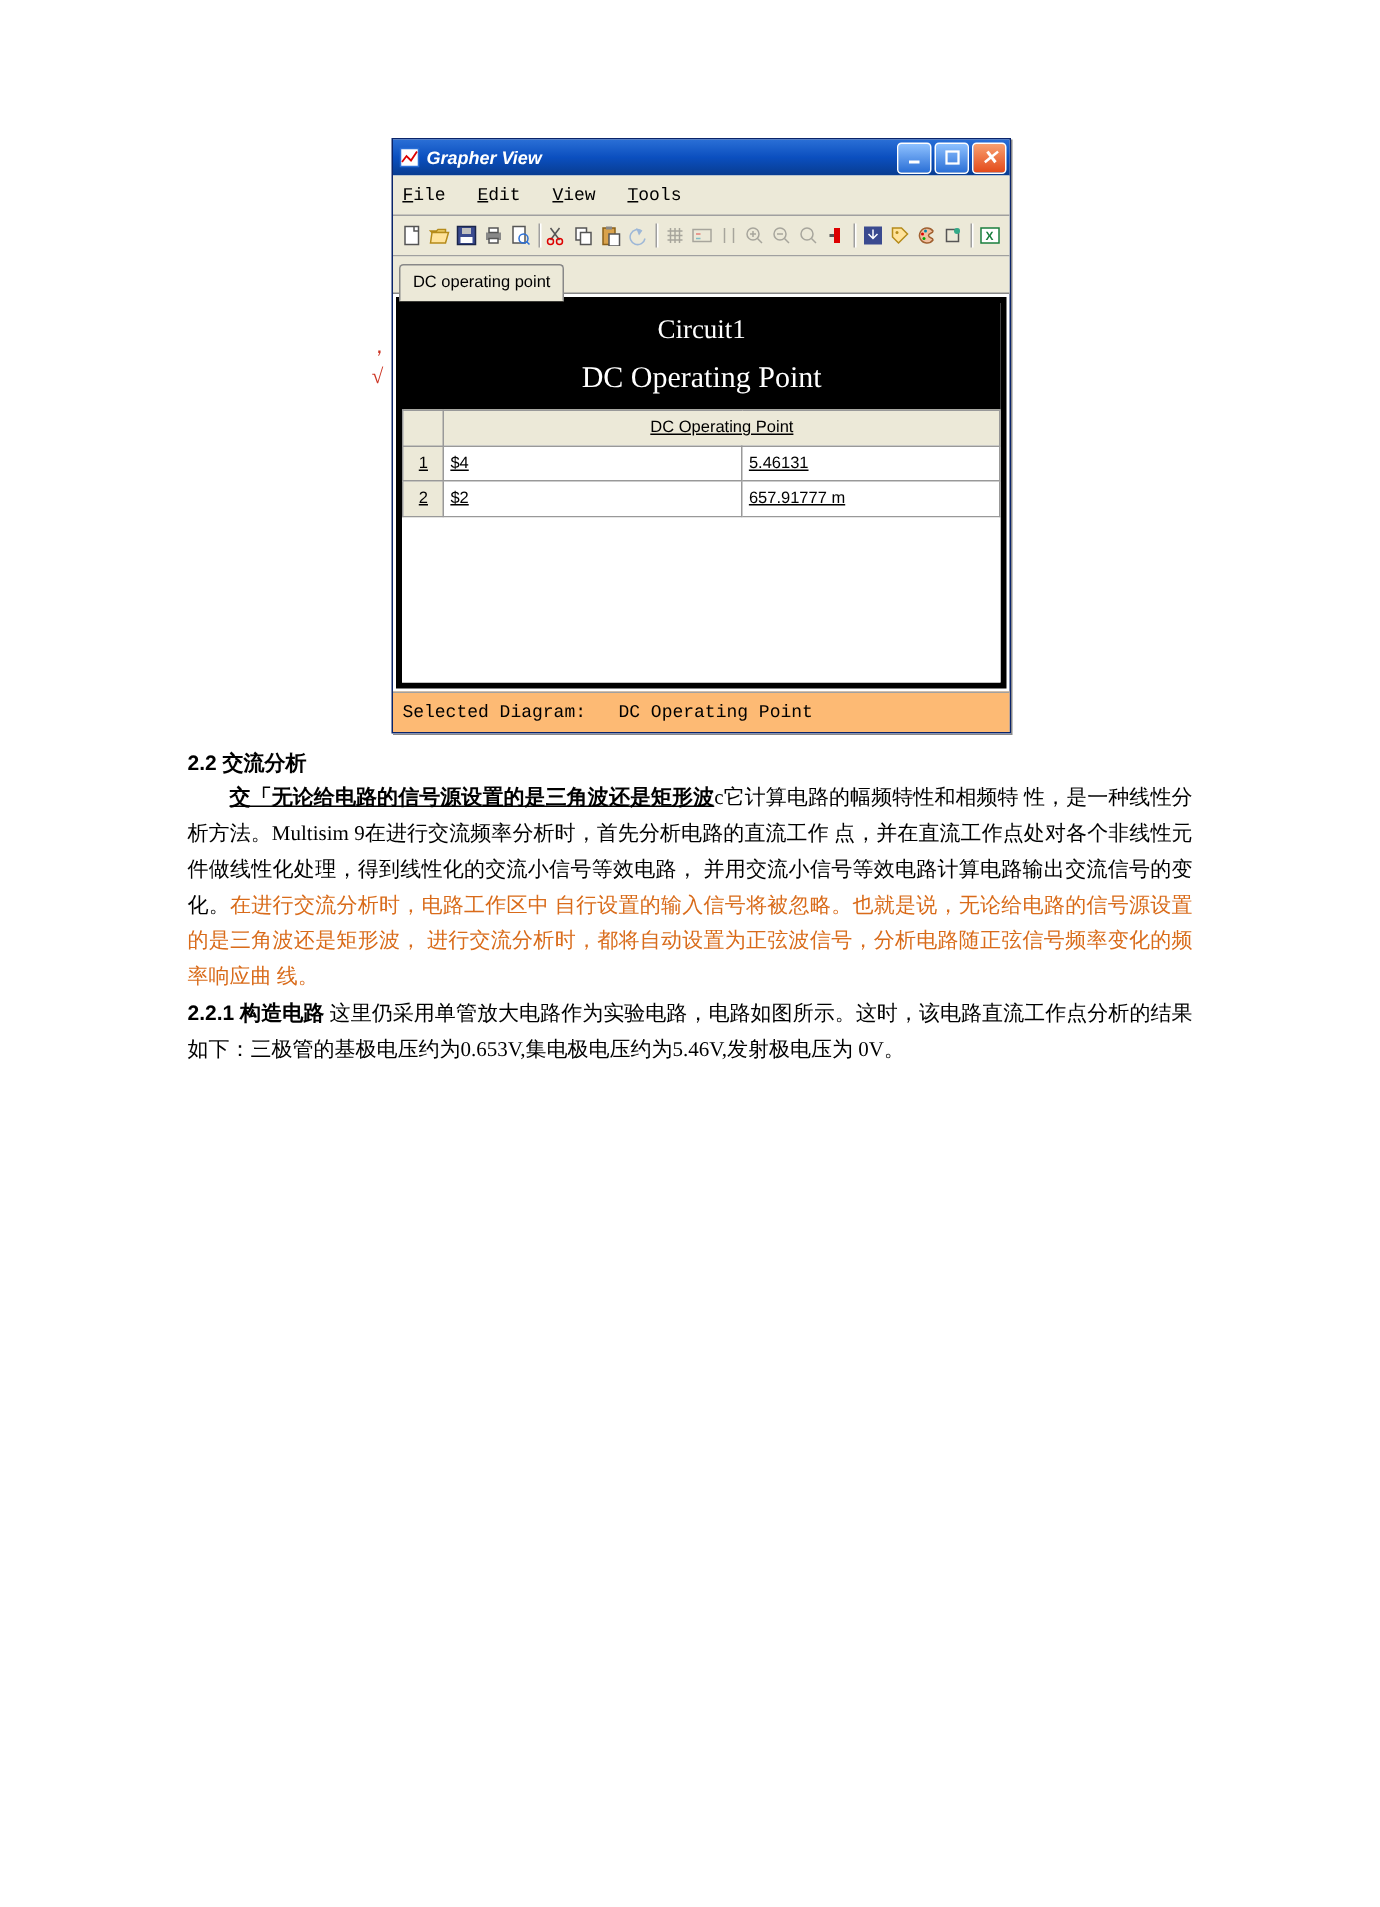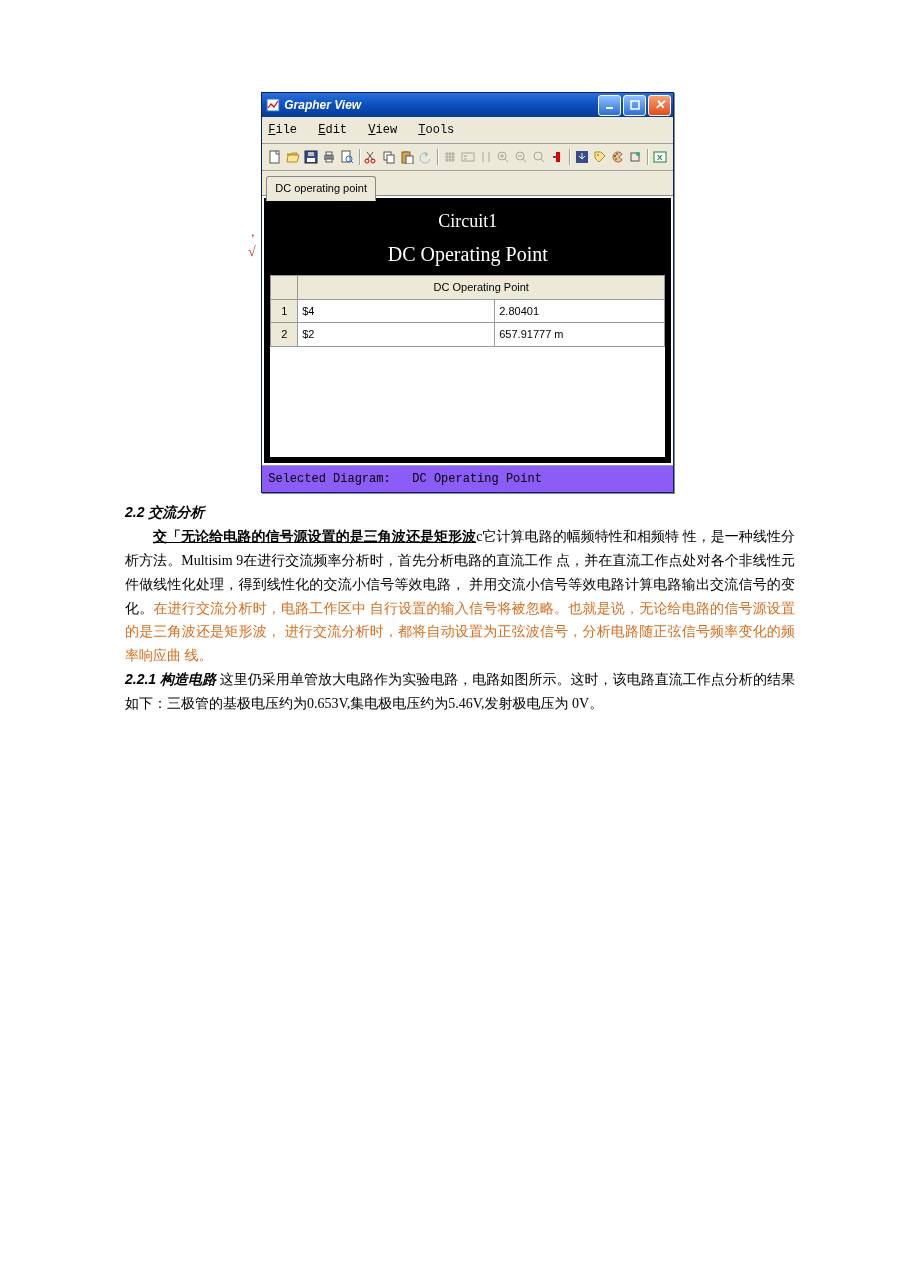--- a/index.html
+++ b/index.html
@@ -123,8 +123,9 @@
   }
   .chart-area {
     background: #fff;
-    border: 6px solid #000000;
+    border: 4px solid #000000;
     margin: 2px;
+    text-decoration: underline;
   }
   .chart-title {
     background: #000;

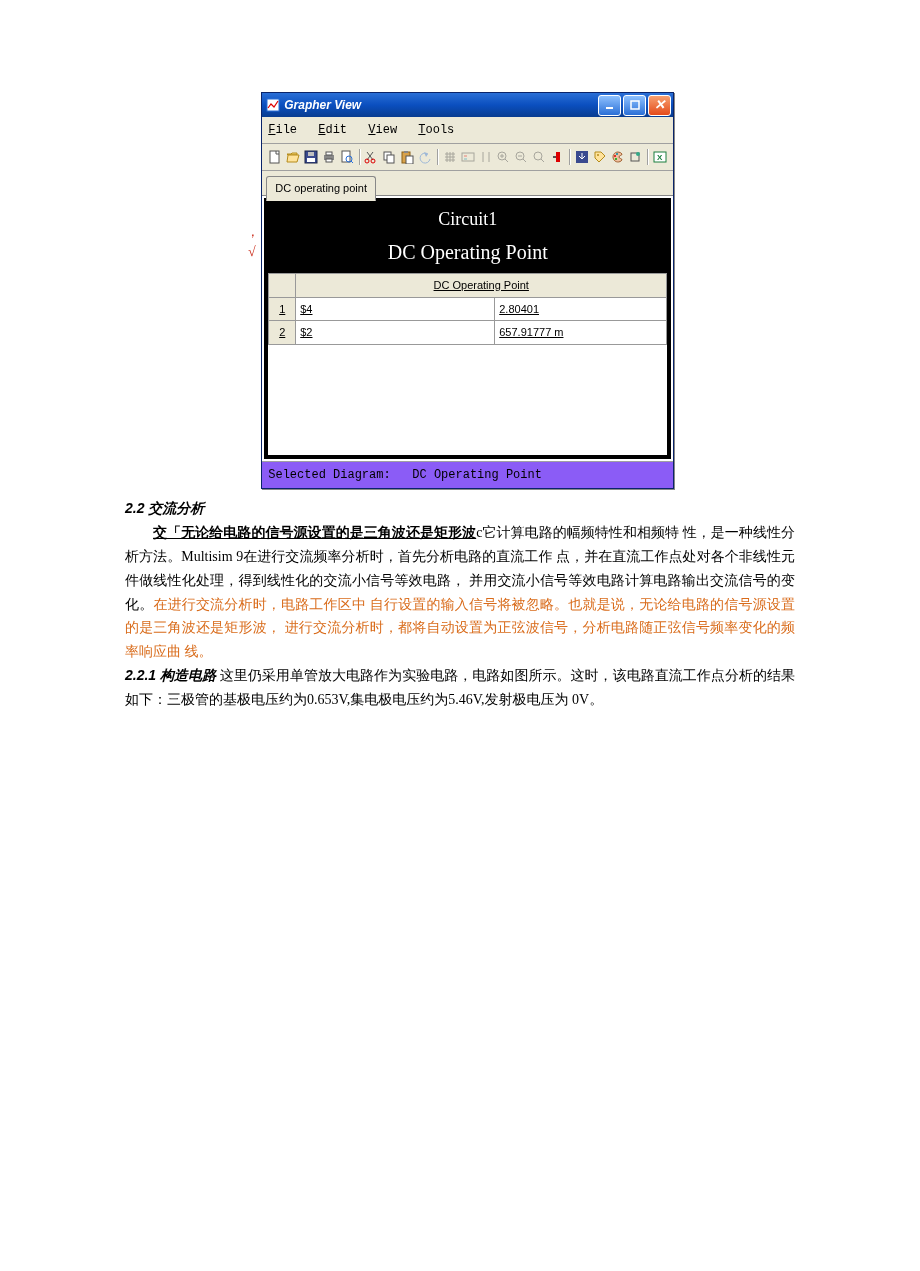--- a/index.html
+++ b/index.html
@@ -369,7 +369,7 @@
           <tr>
             <td class="rownum">1</td>
             <td style="width:50%">$4</td>
-            <td>2.80401</td>
+            <td>5.46131</td>
           </tr>
           <tr>
             <td class="rownum">2</td>

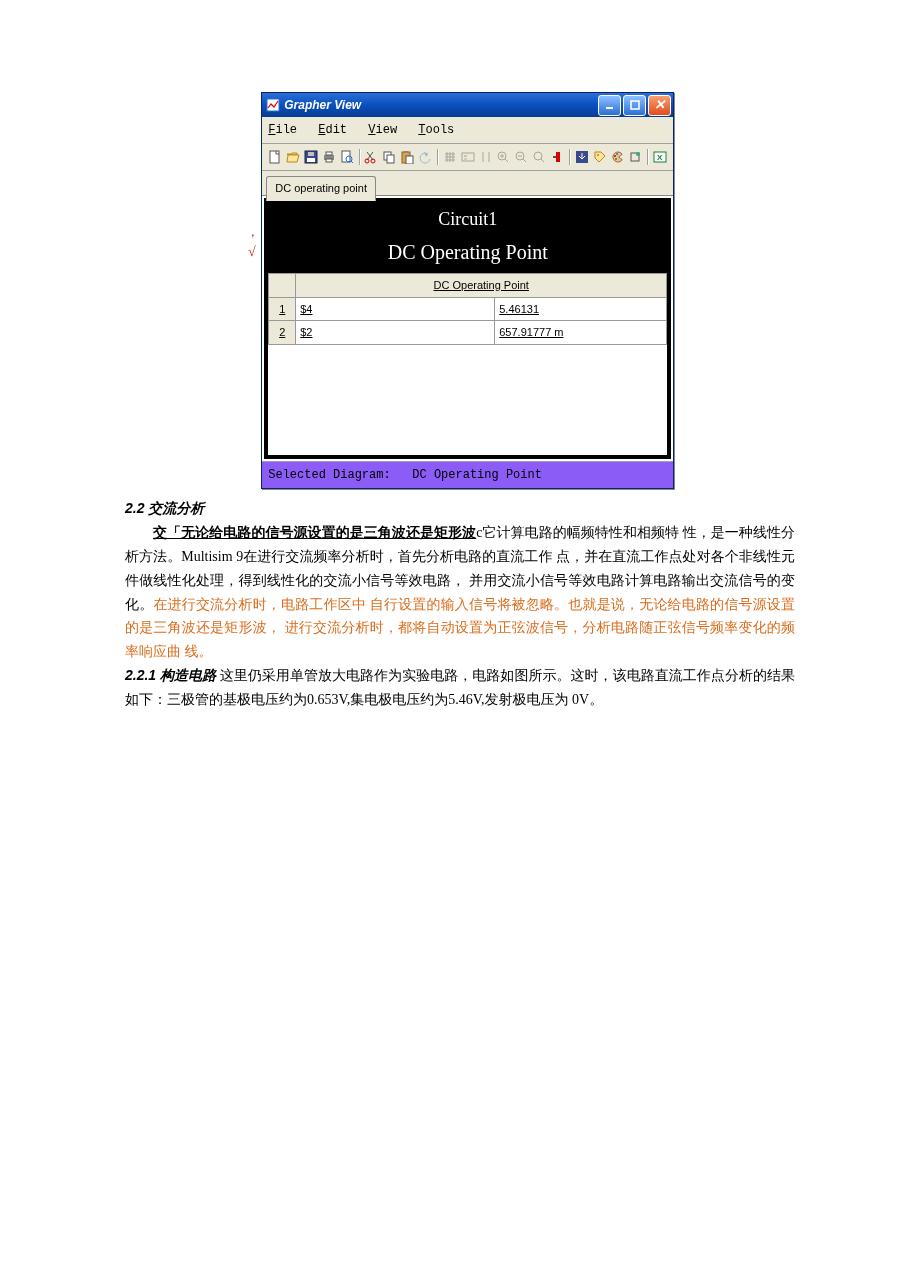--- a/index.html
+++ b/index.html
@@ -155,7 +155,7 @@
   }
   .data-empty { height: 110px; background: #fff; }
   .statusbar {
-    background: #8b5cf6;
+    background: #fdba74;
     border-top: 1px solid #a0a0a0;
     padding: 3px 6px;
     color: #000;

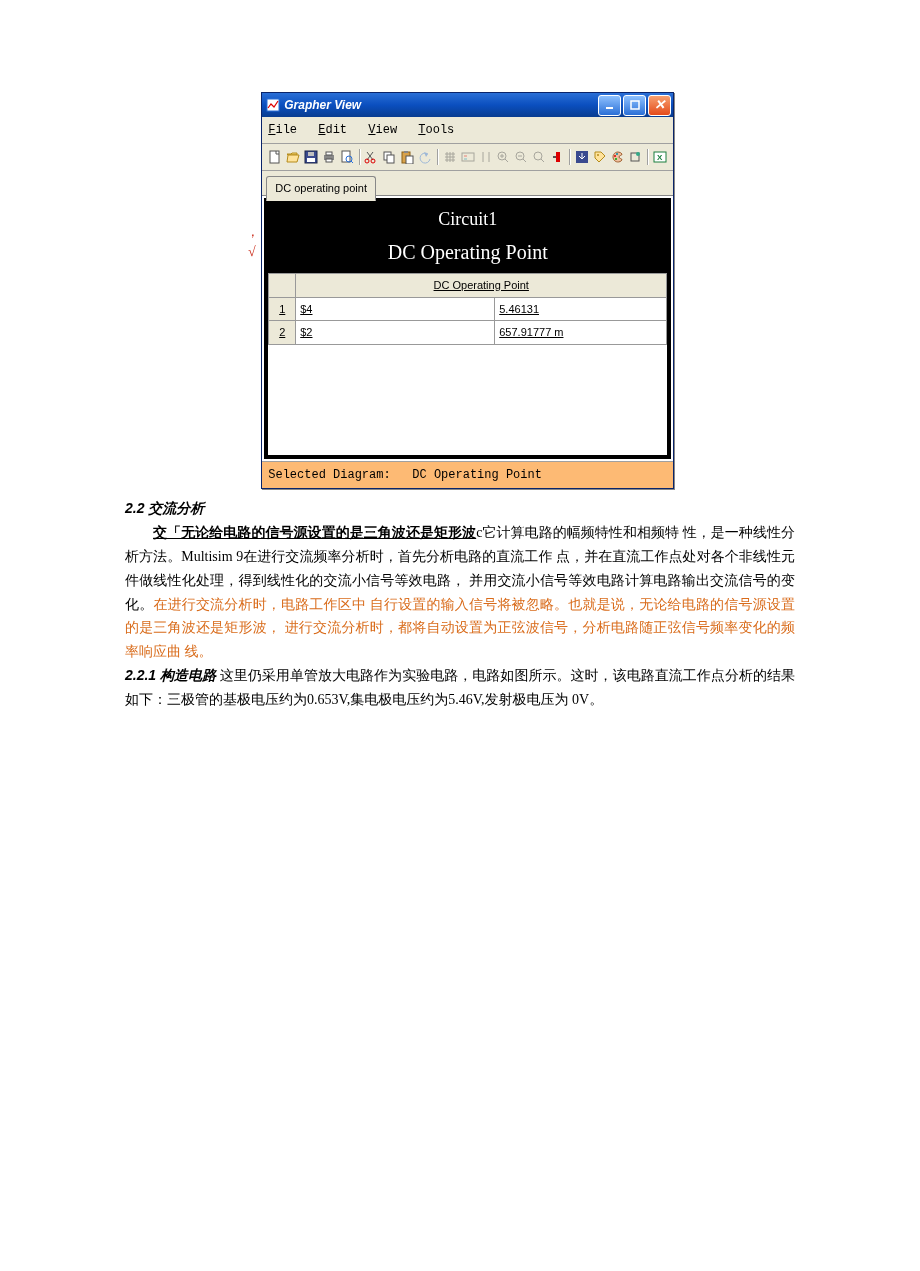--- a/index.html
+++ b/index.html
@@ -162,7 +162,7 @@
     font-size: 12px;
     font-family: "Courier New", monospace;
   }
-  .sec-title { font-family: "SimHei", "黑体", sans-serif; font-weight: bold; font-style: italic; }
+  .sec-title { font-family: "SimHei", "黑体", sans-serif; font-weight: bold; }
   .p2 { text-align: justify; }
   .p2 .indent { display:inline-block; width: 2em; }
   .ul { text-decoration: underline; font-weight: bold; }

